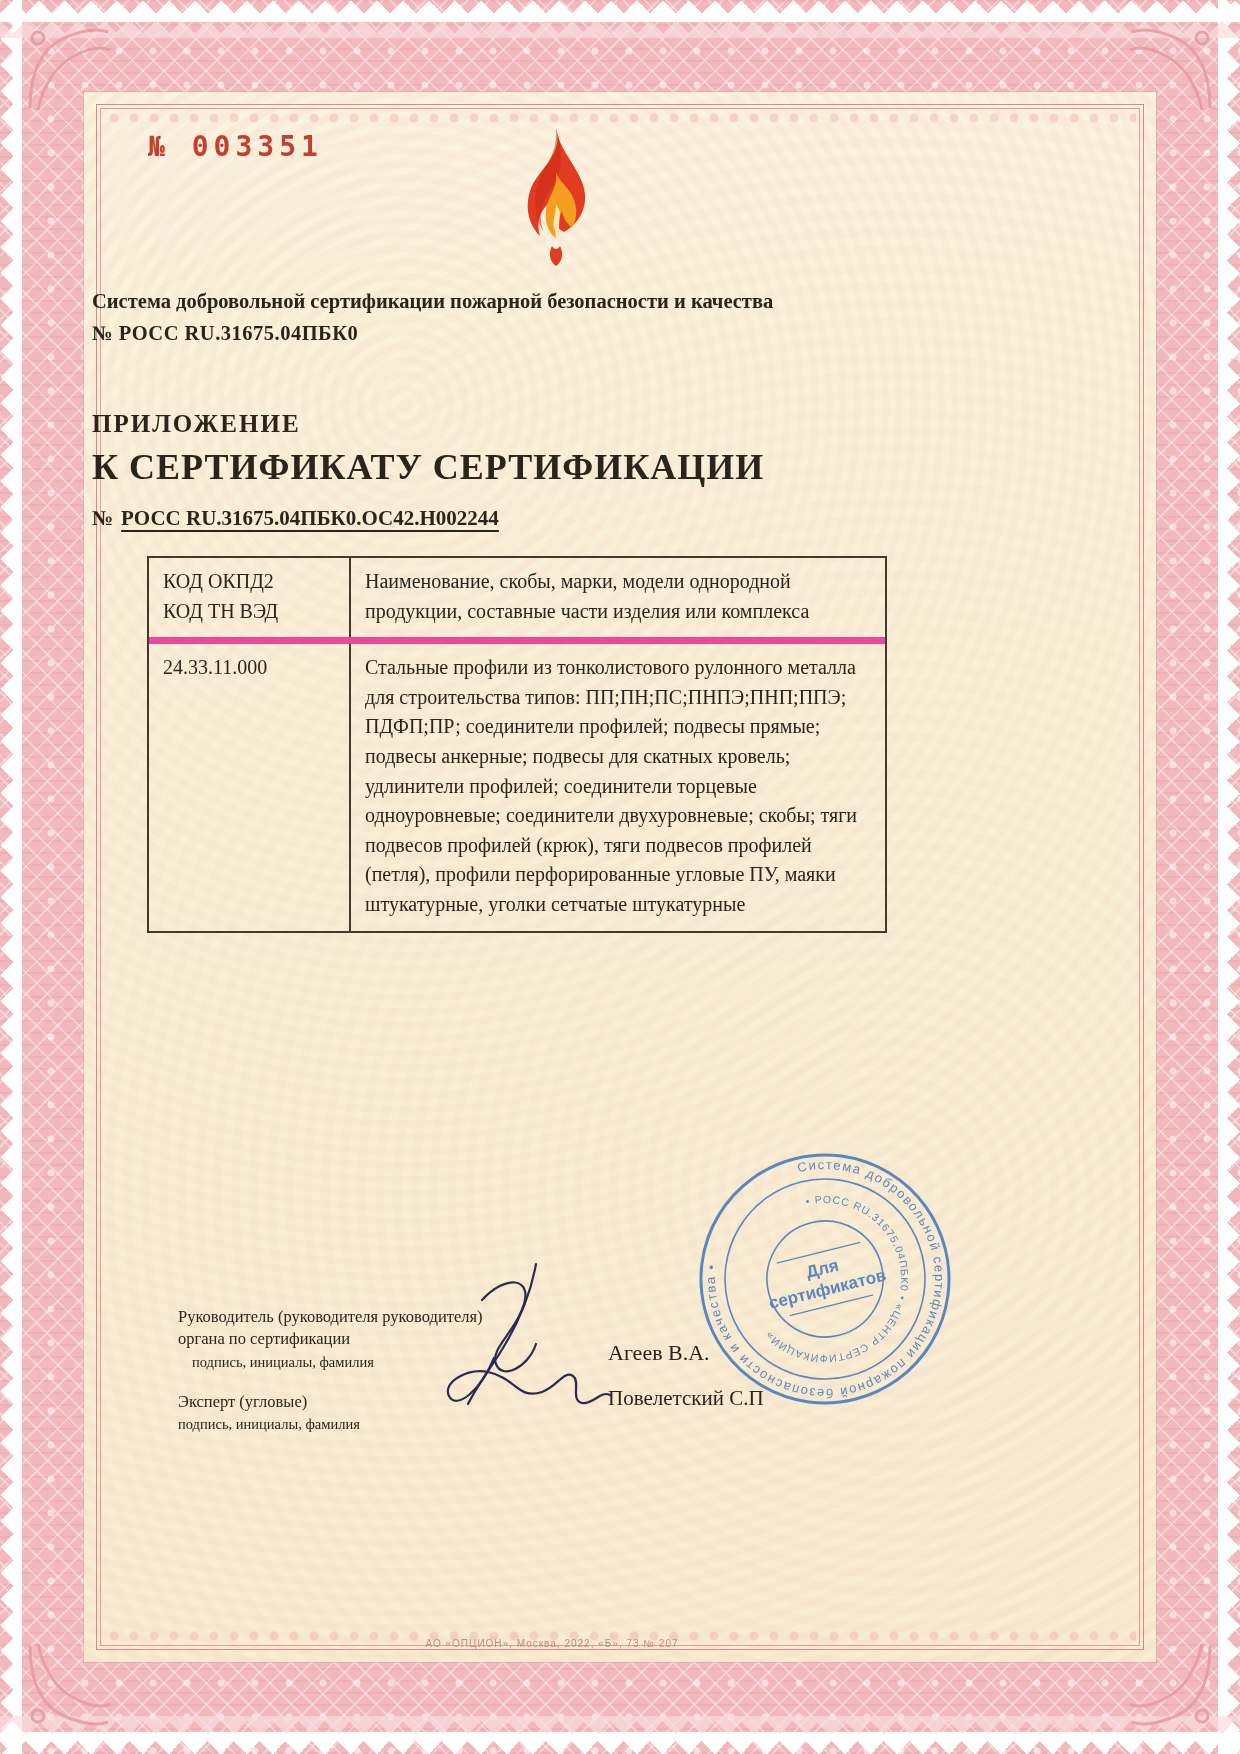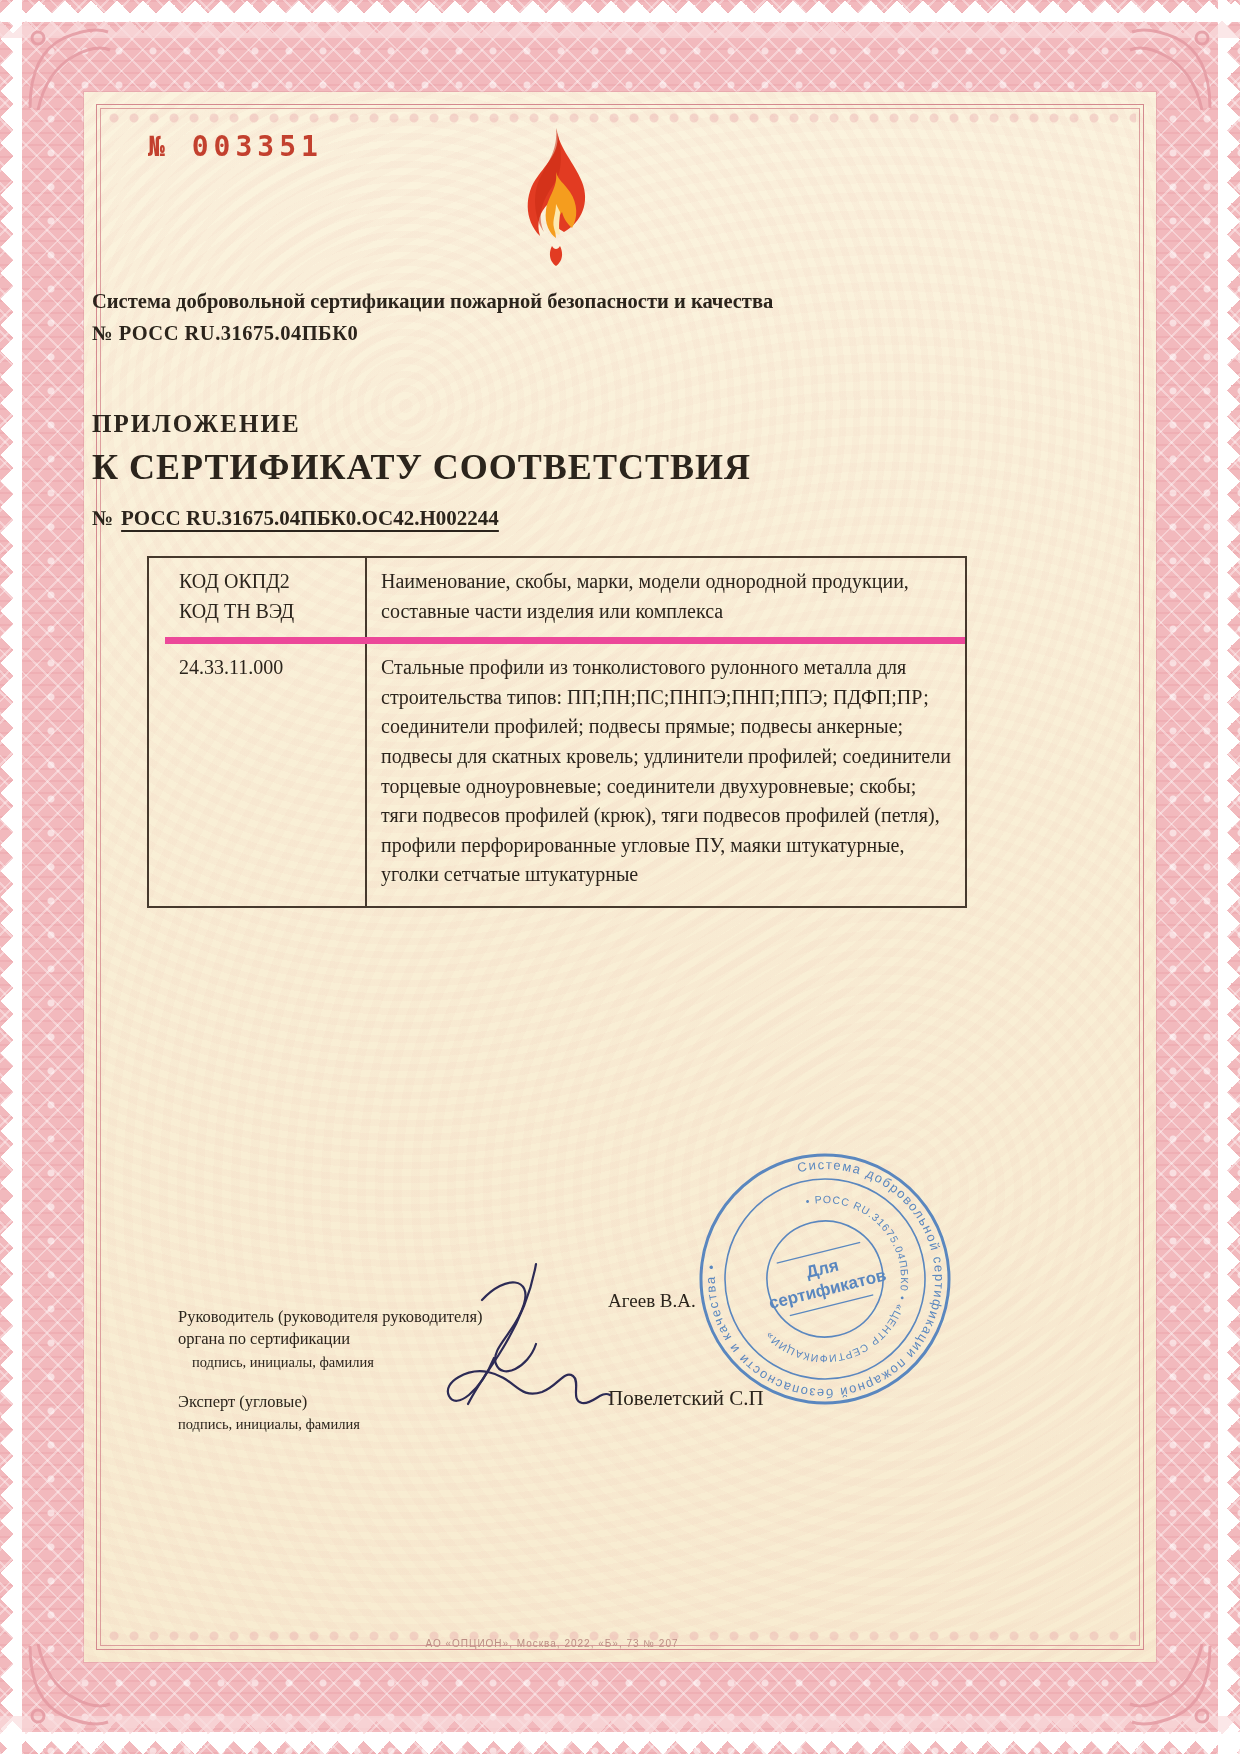--- a/index.html
+++ b/index.html
@@ -167,7 +167,7 @@
   <div class="center-wrap system-title">Система добровольной сертификации пожарной безопасности и качества</div>
   <div class="center-wrap system-number">№ РОСС RU.31675.04ПБК0</div>
   <div class="center-wrap appendix-label">ПРИЛОЖЕНИЕ</div>
-  <div class="center-wrap main-title">К СЕРТИФИКАТУ СООТВЕТСТВИЯ</div>
+  <div class="center-wrap main-title">К СЕРТИФИКАТУ СЕРТИФИКАЦИИ</div>
   <div class="center-wrap cert-number-line">
     <span>№</span><span class="num">РОСС RU.31675.04ПБК0.ОС42.Н002244</span>
   </div>

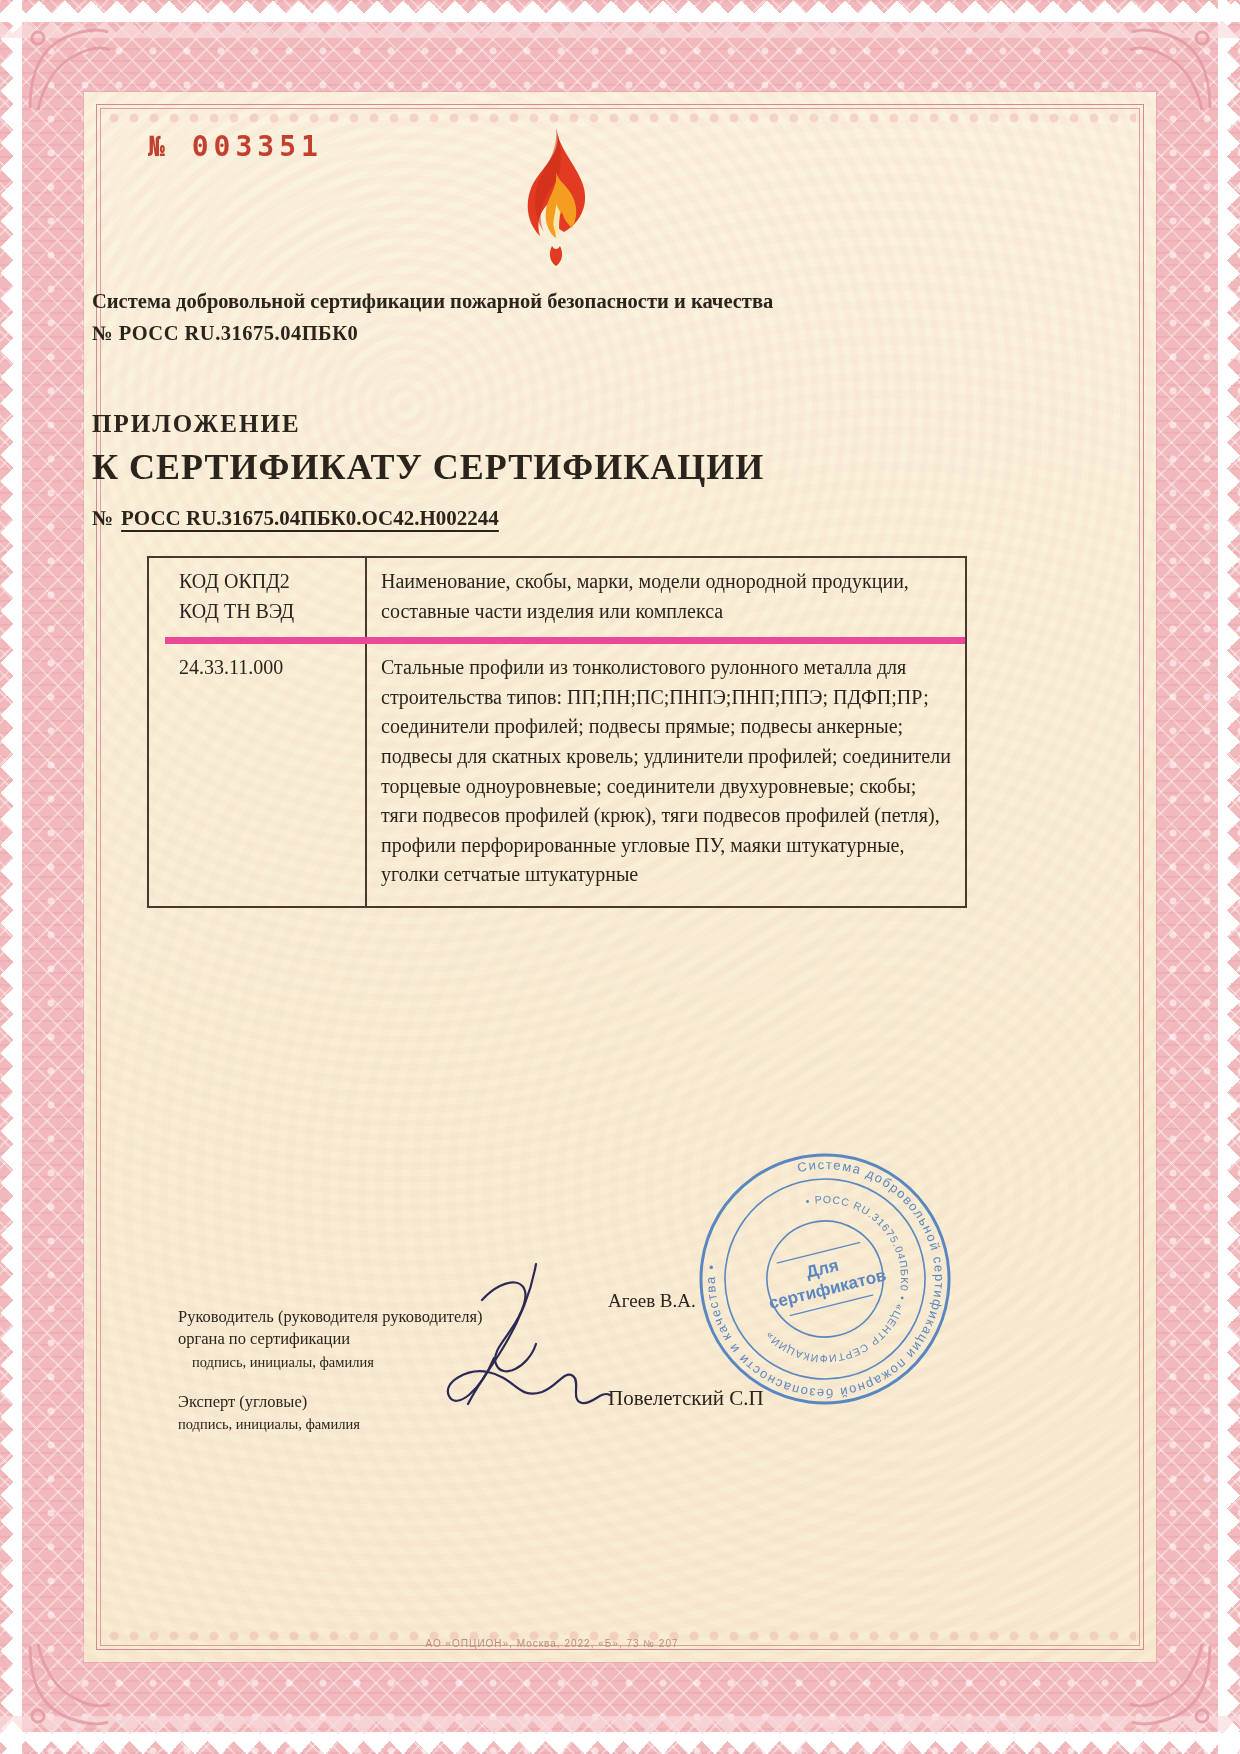--- a/index.html
+++ b/index.html
@@ -81,8 +81,8 @@
   .cert-number-line { top:506px; font-weight:bold; font-size:21px; }
   .cert-number-line .num { text-decoration:underline; text-underline-offset:5px; text-decoration-thickness:2px; margin-left:8px; }
 
-  .ptable { position:absolute; left:147px; top:556px; width:820px; z-index:6;
-    border:2px solid #46392d;padding-left:16px; }
+  .ptable { position:absolute; left:147px; top:556px; width:740px; z-index:6;
+    border:2px solid #46392d; }
   .trow { display:grid; grid-template-columns:200px 1fr; }
   .trow + .trow { border-top:7px solid #ec4899; }
   .tcell { padding:9px 14px 11px 14px; font-size:20px; line-height:1.48; }

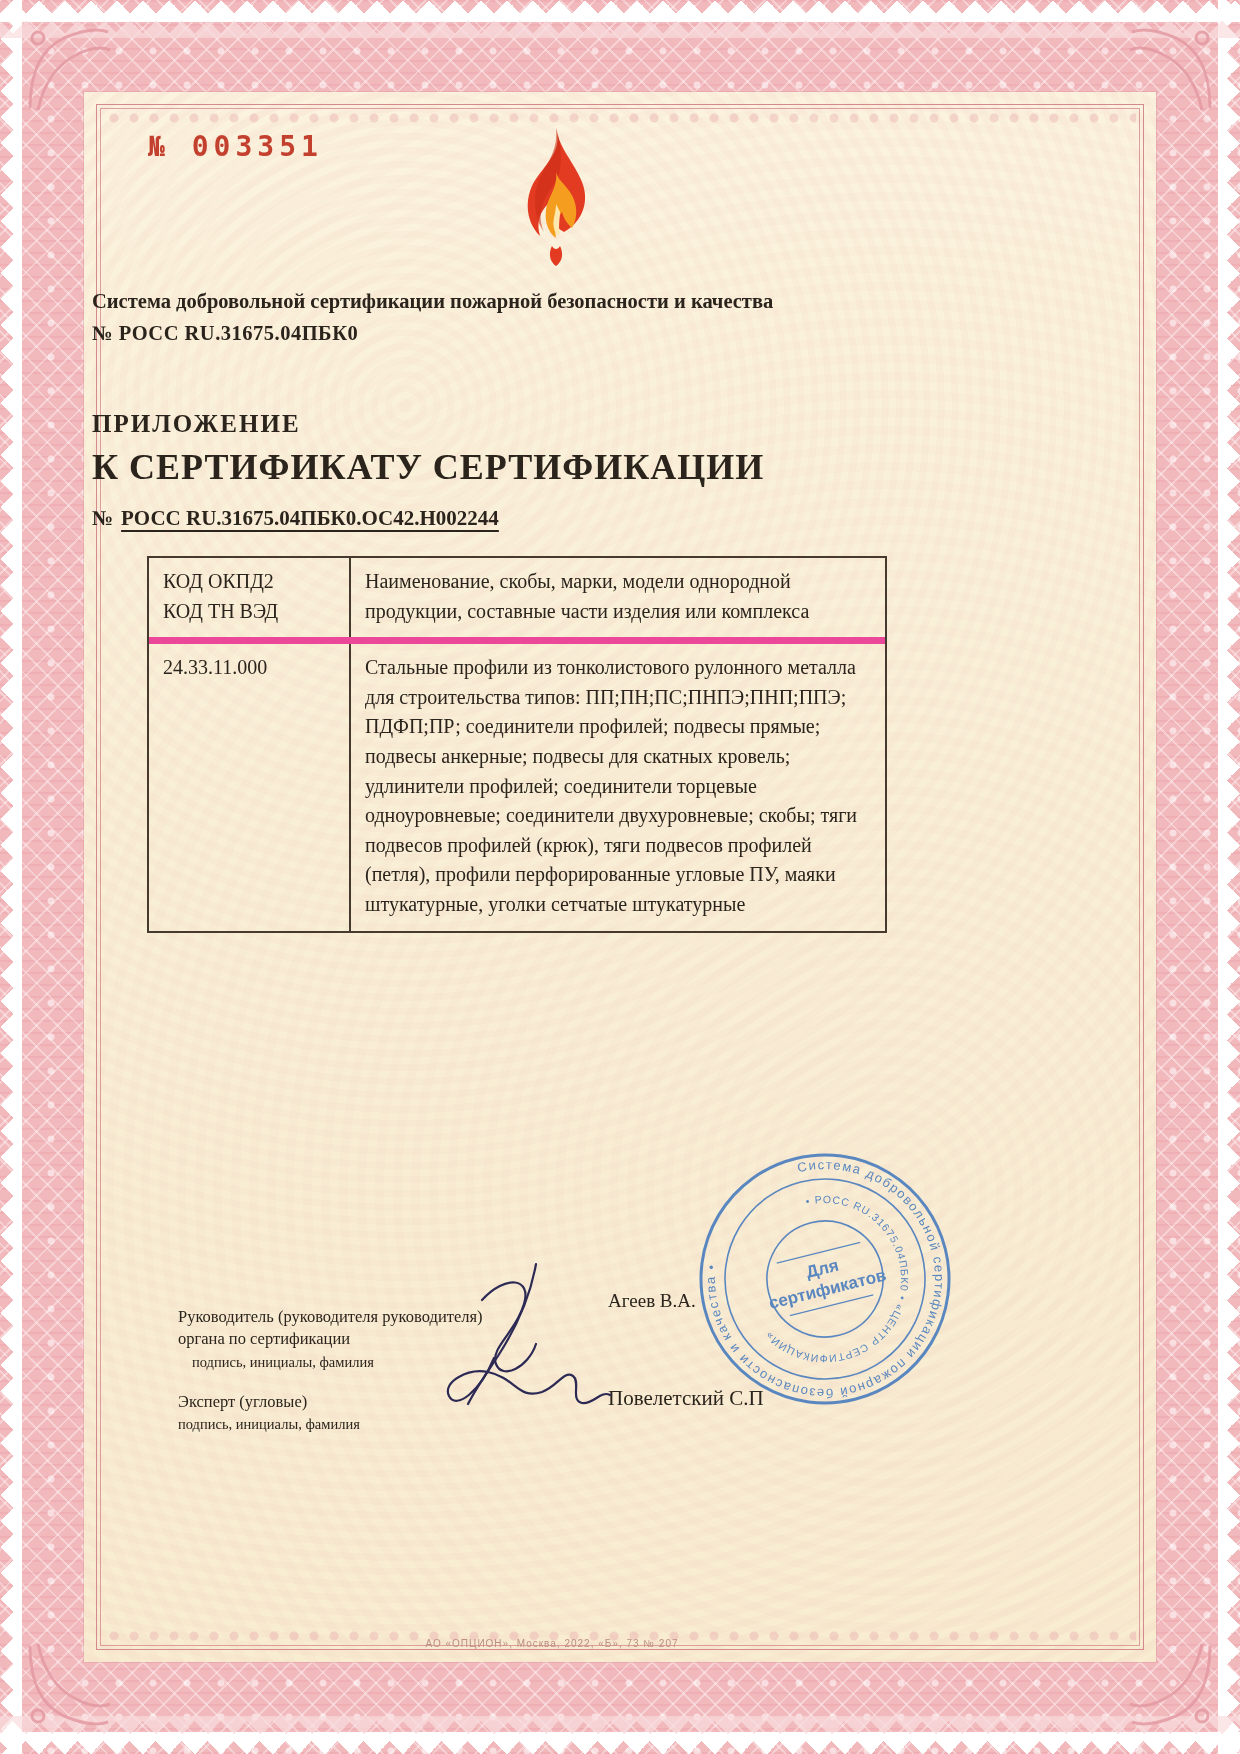--- a/index.html
+++ b/index.html
@@ -94,7 +94,7 @@
   .sig-hint-head  { position:absolute; left:192px; top:1354px; font-size:14.5px; z-index:6; }
   .sig-role-expert{ position:absolute; left:178px; top:1392px; font-size:16.5px; z-index:6; }
   .sig-hint-expert{ position:absolute; left:178px; top:1416px; font-size:14.5px; z-index:6; }
-  .name-head   { position:absolute; left:608px; top:1290px; font-size:19px; z-index:6; }
+  .name-head   { position:absolute; left:608px; top:1340px; font-size:22px; z-index:6; }
   .name-expert { position:absolute; left:608px; top:1386px; font-size:21px; z-index:6; }
 
   .signature-svg { position:absolute; left:424px; top:1258px; z-index:7; }

